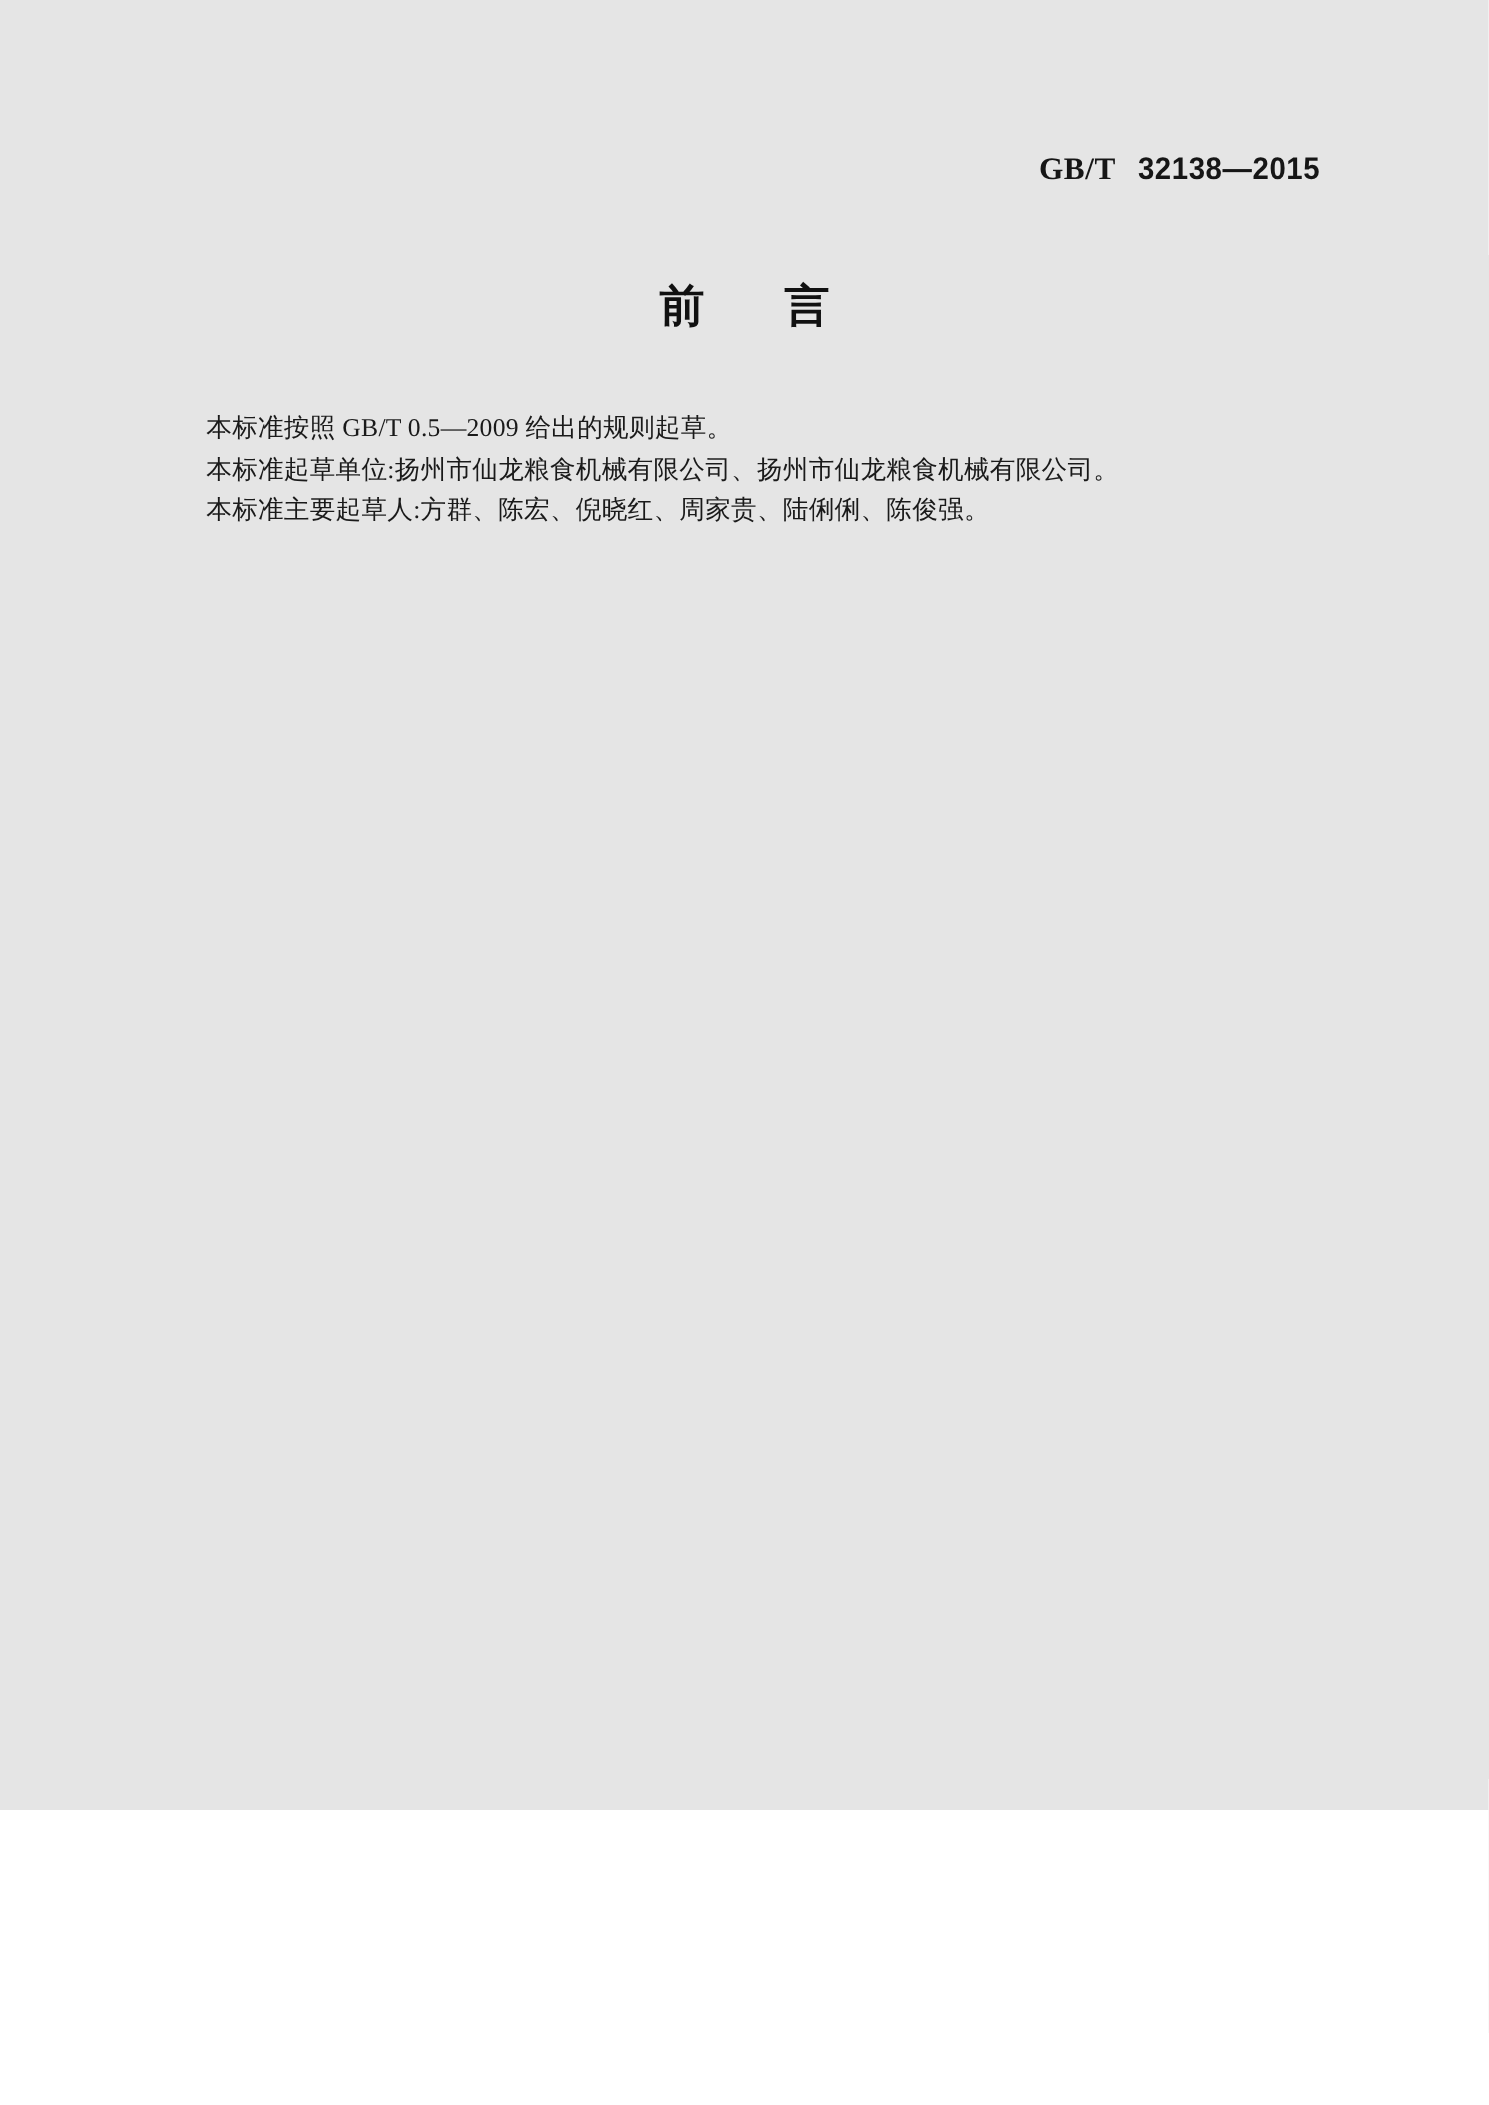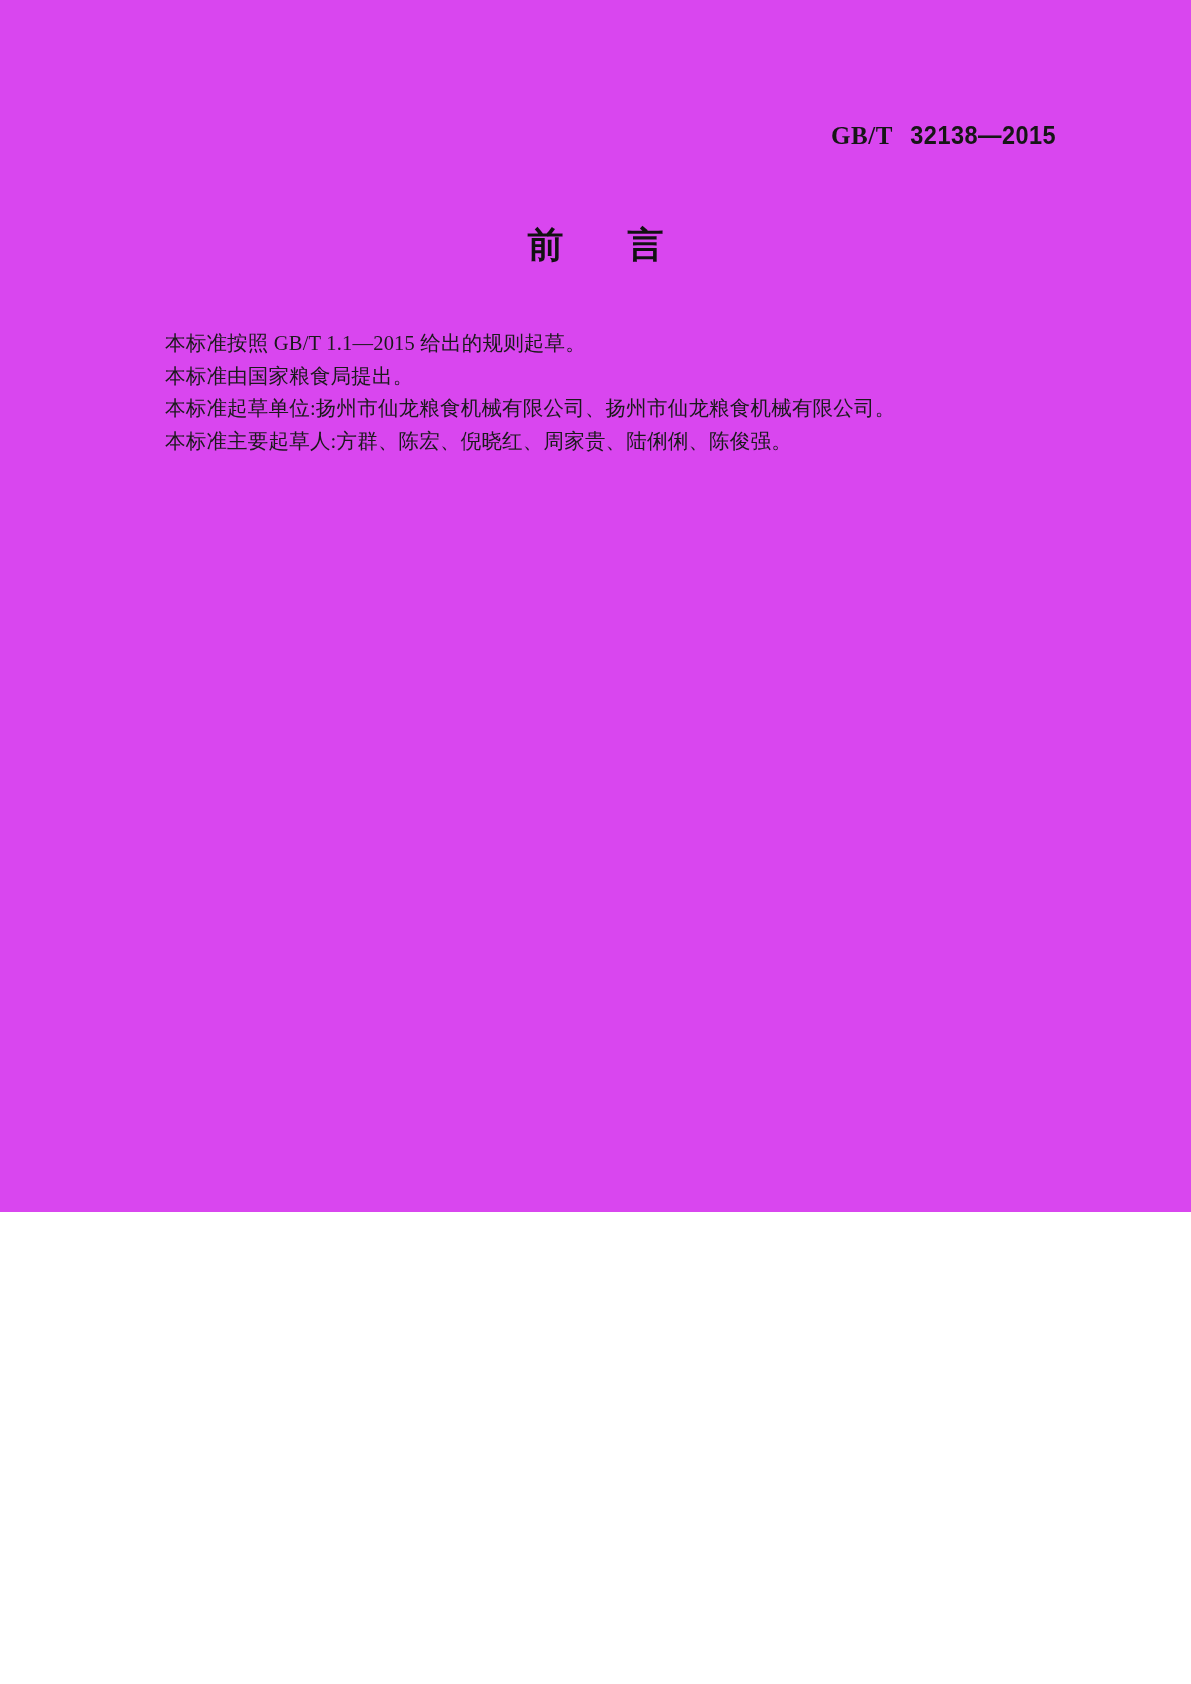--- a/index.html
+++ b/index.html
@@ -10,8 +10,8 @@
   .page {
     position: relative;
     width: 1191px;
-    height: 1212px;
-    background: #d946ef;
+    height: 1448px;
+    background: #e5e5e5;
     color: #1c1c1c;
     font-family: "Liberation Serif", "DejaVu Serif", serif;
     overflow: hidden;

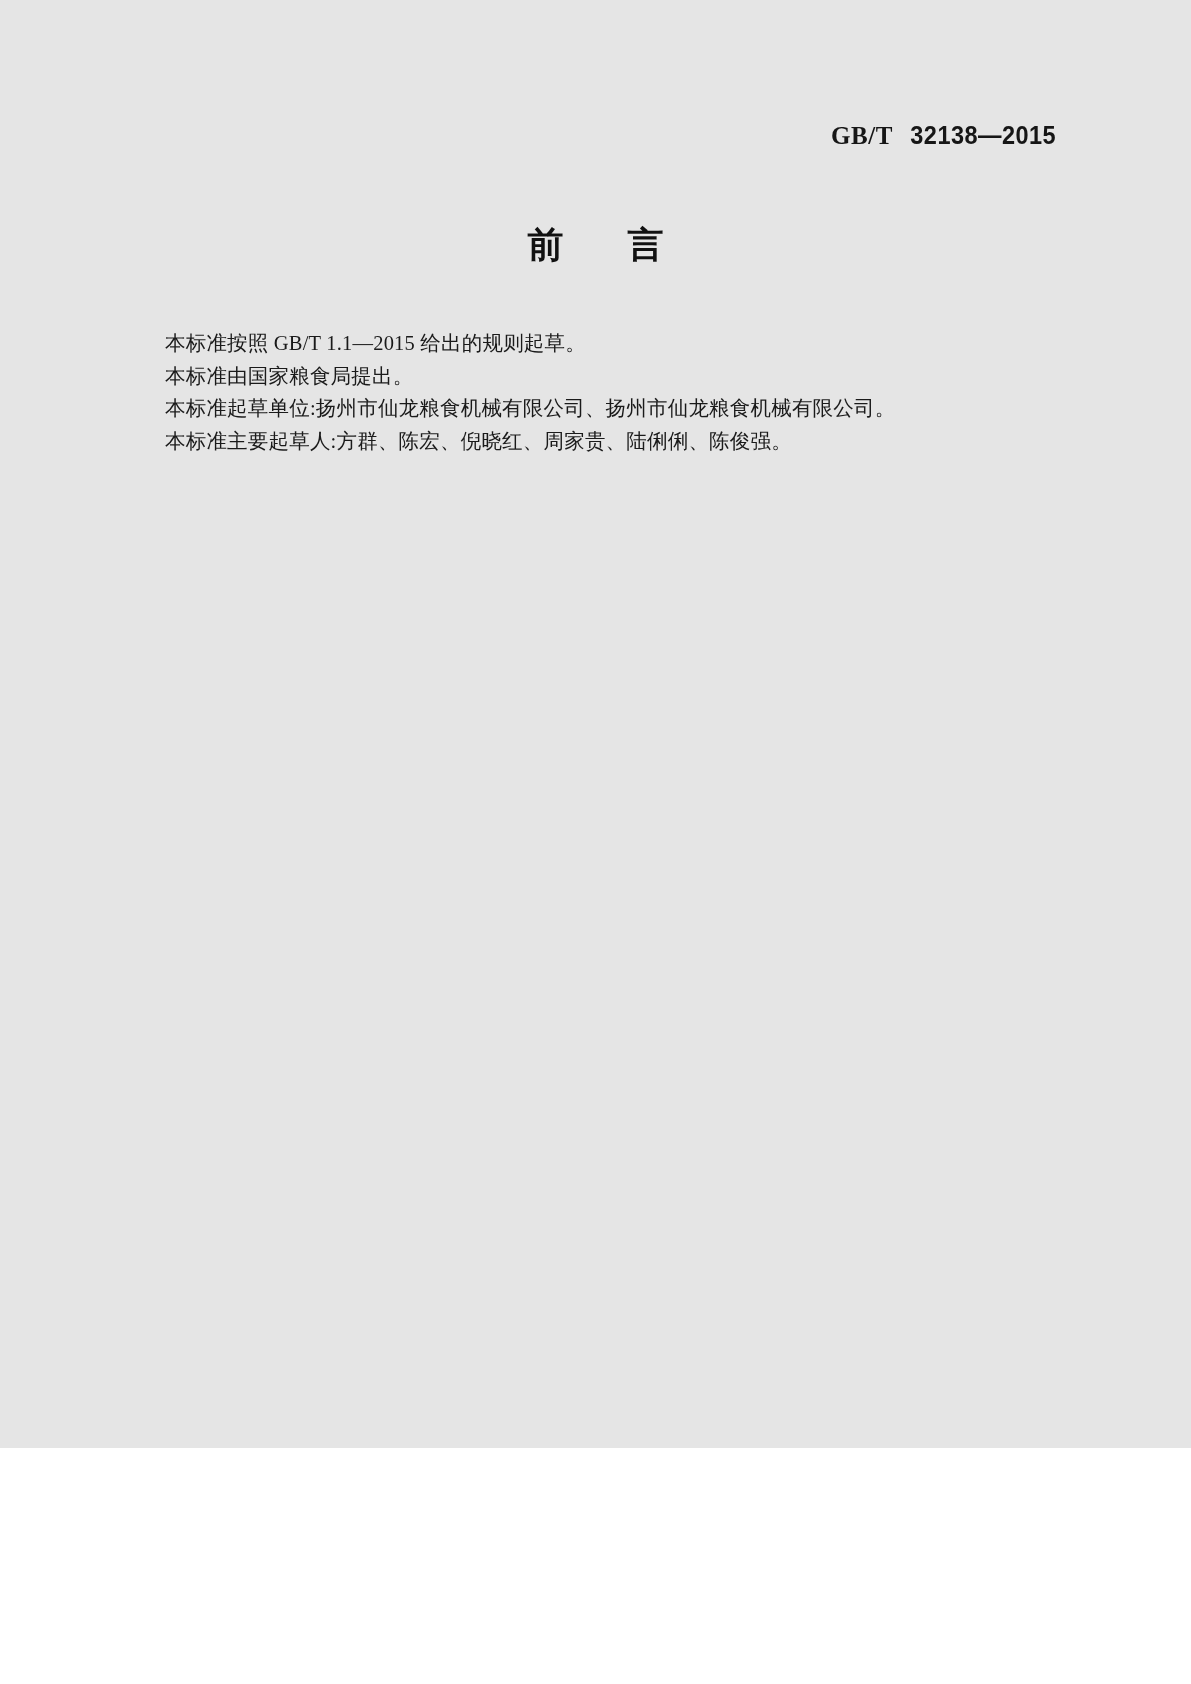--- a/index.html
+++ b/index.html
@@ -89,7 +89,7 @@
   </div>
 
   <div class="body-block">
-    <p>本标准按照 GB/T 1.1—2015 给出的规则起草。</p>
+    <p>本标准按照 GB/T 0.5—2009 给出的规则起草。</p>
     <p>本标准由国家粮食局提出。</p>
     <p>本标准起草单位:扬州市仙龙粮食机械有限公司、扬州市仙龙粮食机械有限公司。</p>
     <p>本标准主要起草人:方群、陈宏、倪晓红、周家贵、陆俐俐、陈俊强。</p>

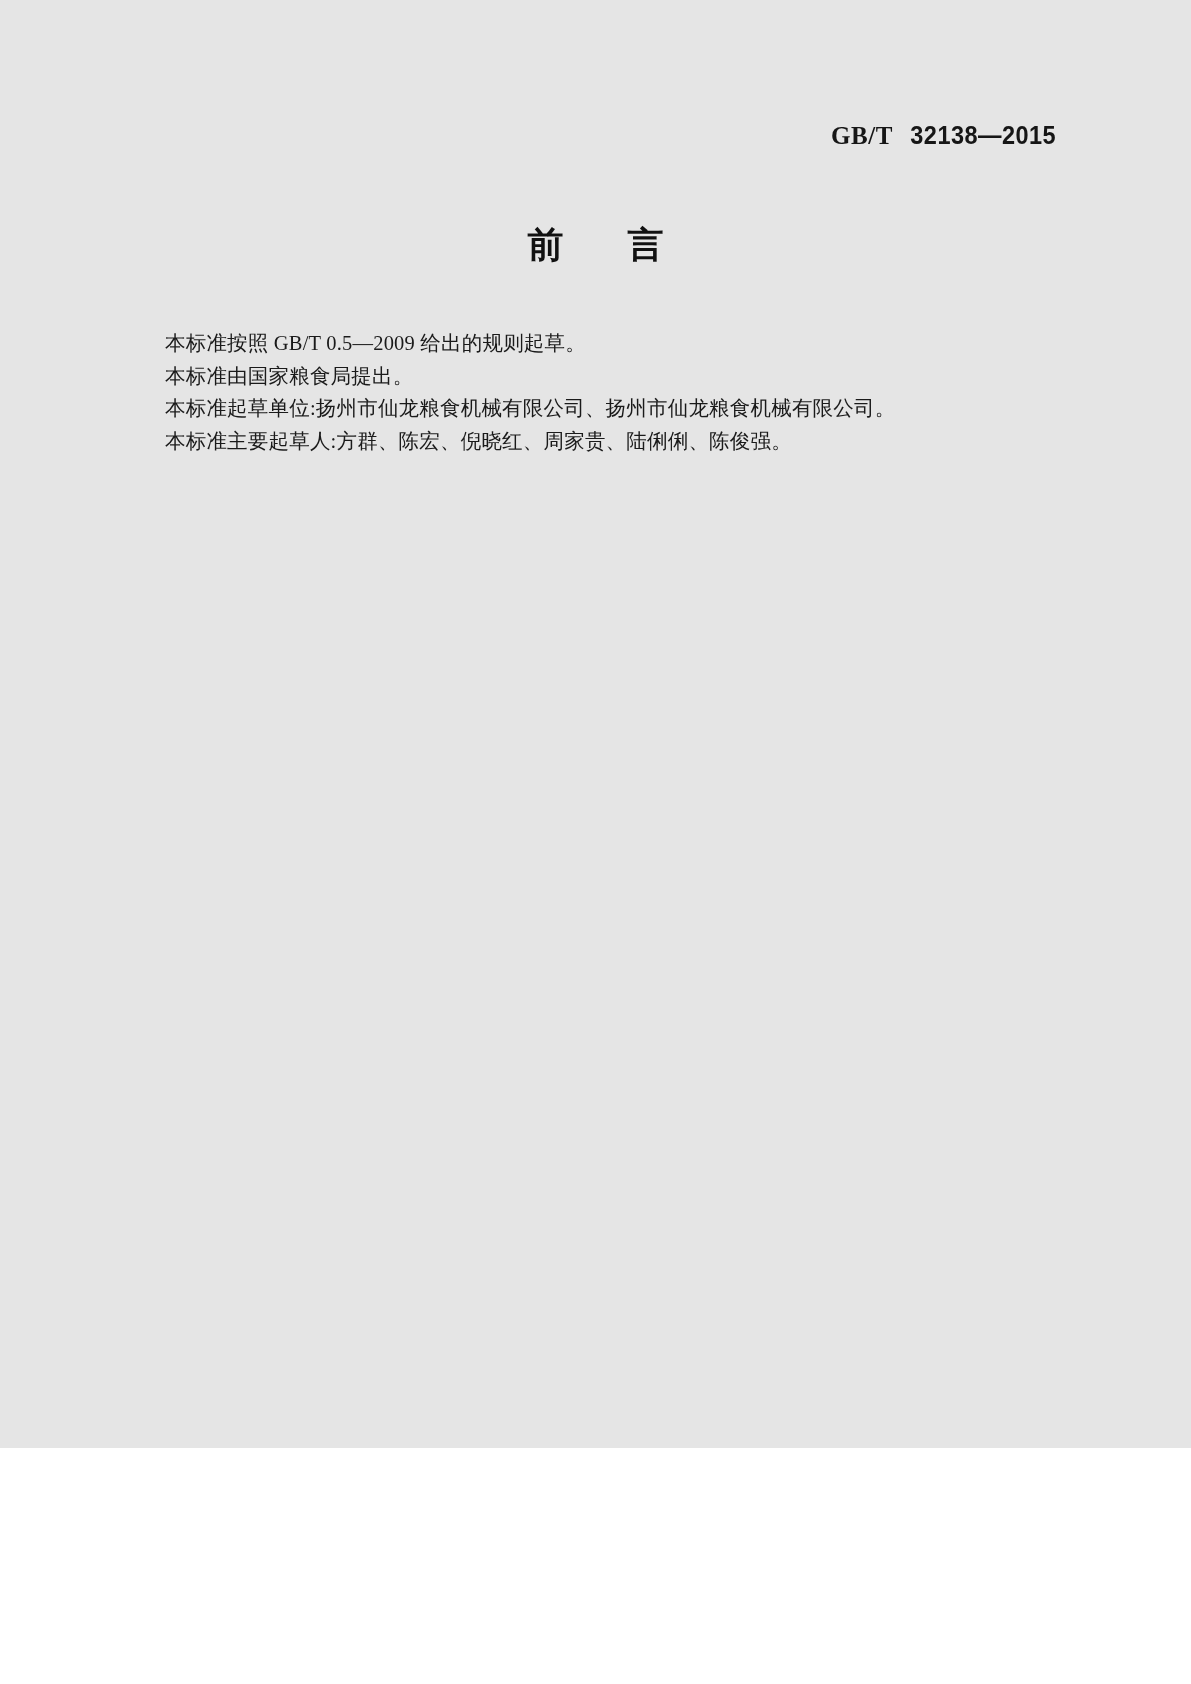--- a/index.html
+++ b/index.html
@@ -90,7 +90,6 @@
 
   <div class="body-block">
     <p>本标准按照 GB/T 0.5—2009 给出的规则起草。</p>
-    <p>本标准由国家粮食局提出。</p>
     <p>本标准起草单位:扬州市仙龙粮食机械有限公司、扬州市仙龙粮食机械有限公司。</p>
     <p>本标准主要起草人:方群、陈宏、倪晓红、周家贵、陆俐俐、陈俊强。</p>
   </div>

